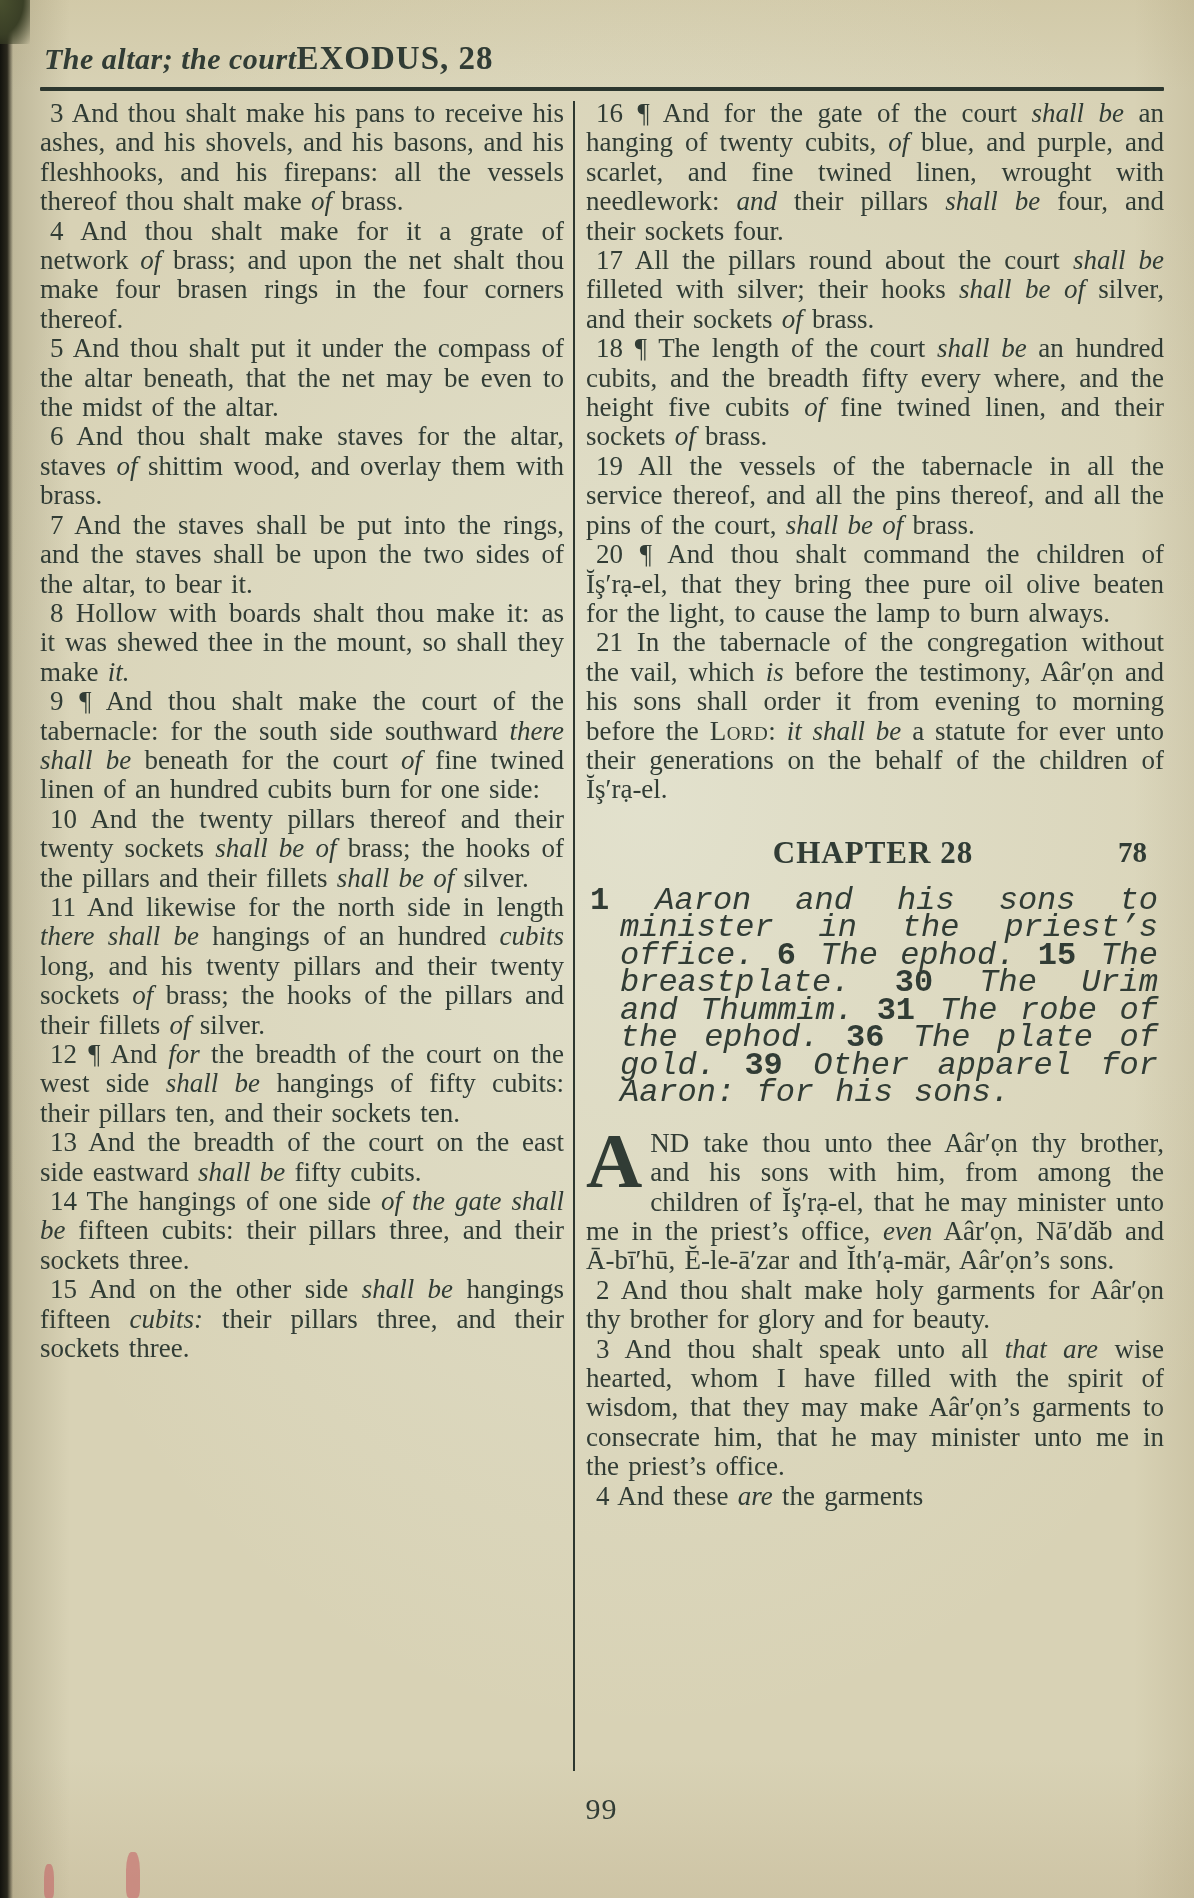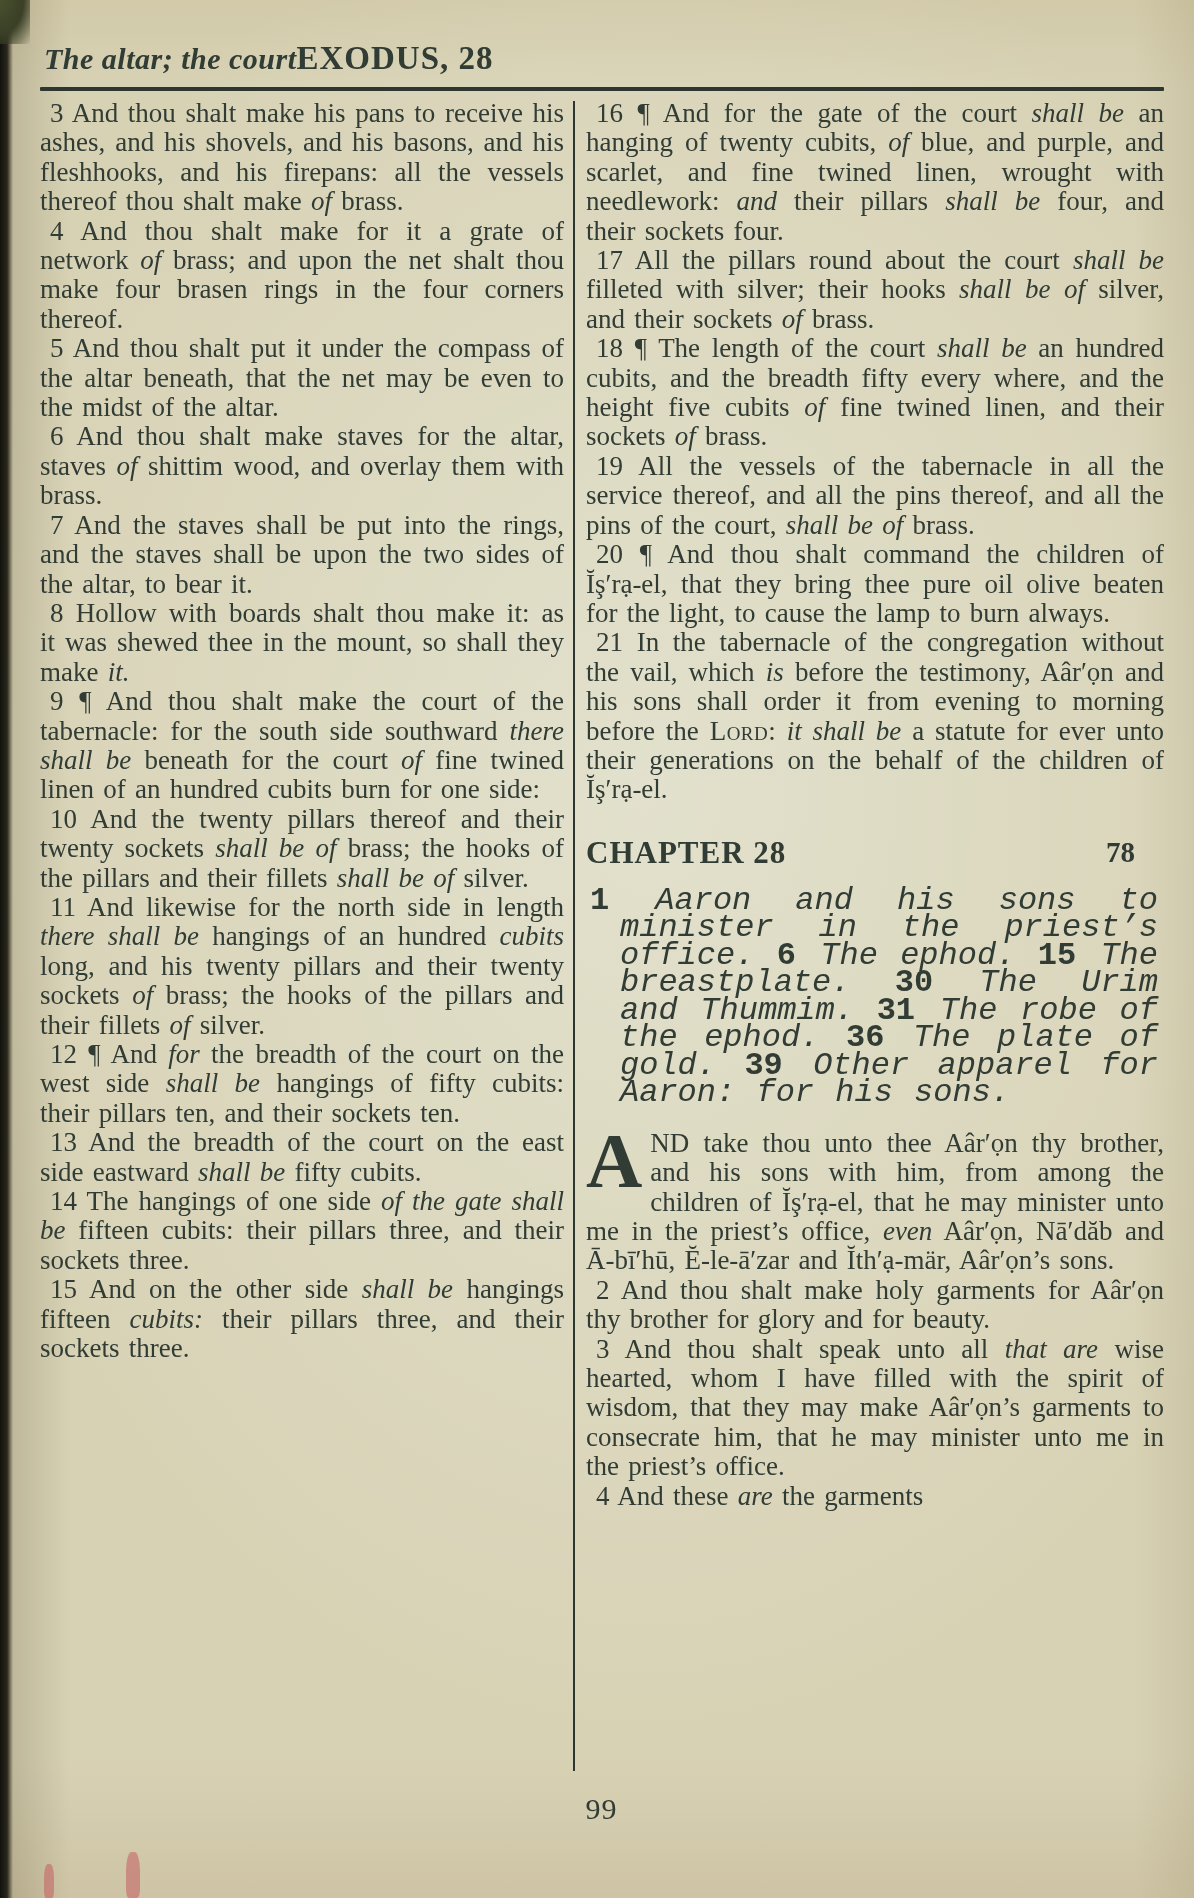--- a/index.html
+++ b/index.html
@@ -45,8 +45,8 @@
   .verse.has-drop{text-indent:0;}
   .dropcap{float:left;font-size:78px;line-height:56px;padding:4px 8px 0 0;font-weight:600;}
 
-  .chapter-head{position:relative;font-weight:700;font-size:31px;
-    letter-spacing:1px;margin:30px 16px 16px 0;}
+  .chapter-head{position:relative;text-align:center;font-weight:700;font-size:31px;
+    letter-spacing:1px;margin:30px 4px 16px 0;}
   .chapter-head .folio{position:absolute;right:13px;top:1px;font-size:29px;letter-spacing:0;}
   .summary{font-size:32px;line-height:27.5px;font-style:italic;text-align:justify;
     margin:0 6px 22px 4px;padding-left:30px;text-indent:-30px;word-spacing:2px;font-family:Liberation Mono, monospace;}

